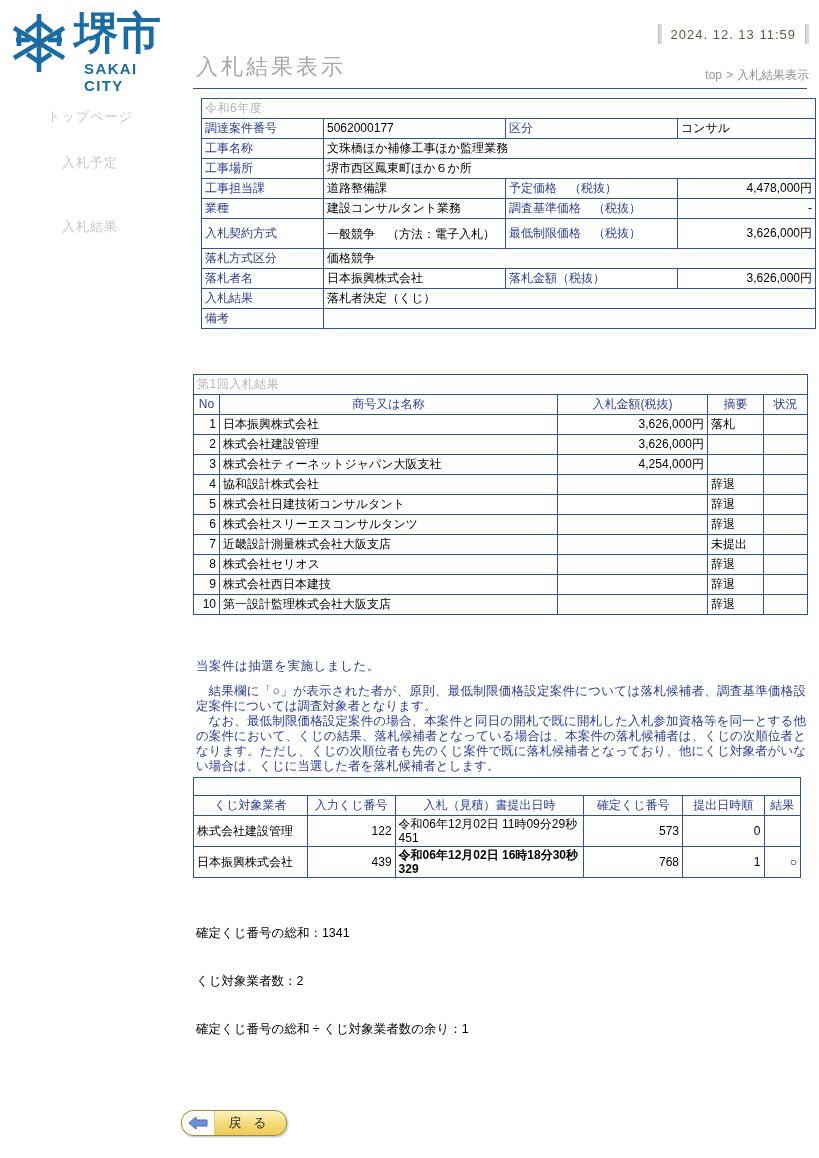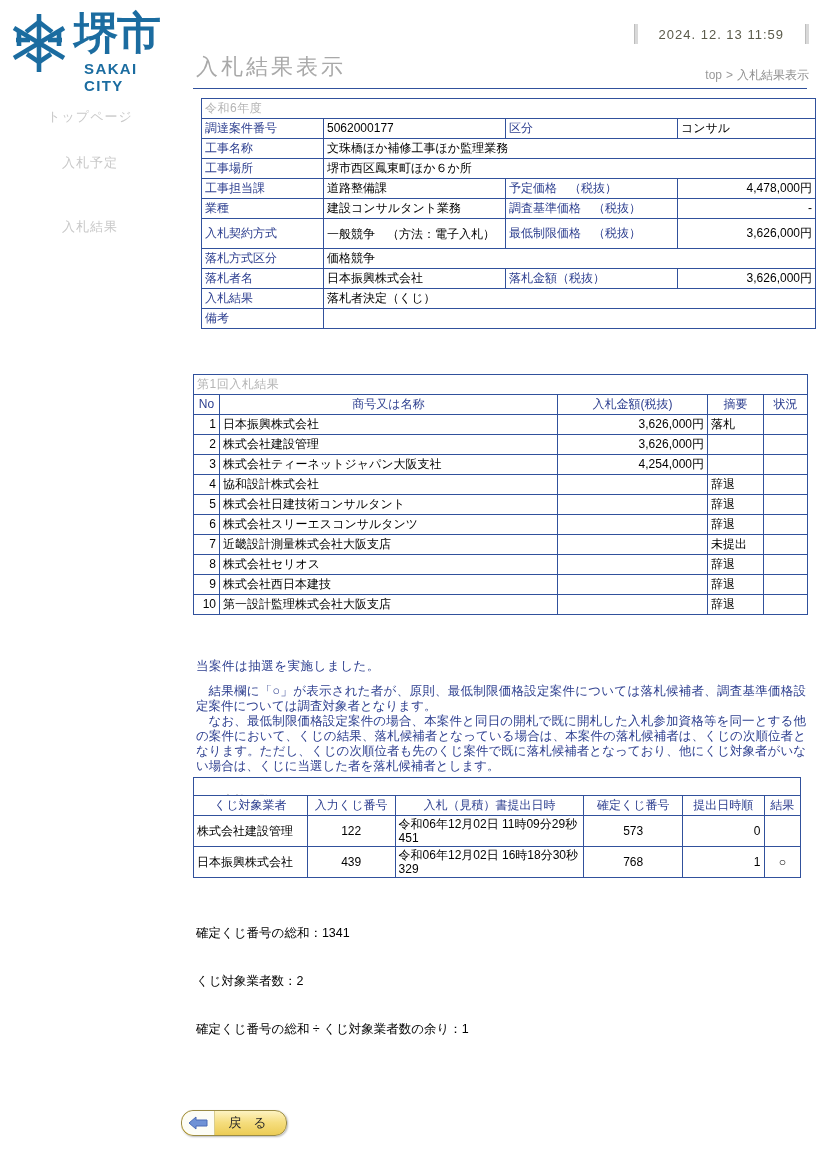--- a/index.html
+++ b/index.html
@@ -65,7 +65,7 @@
     right: 10px; top: 24px;
     display: flex;
     align-items: center;
-    gap: 21px;
+    gap: 9px;
   }
   .clock-bar {
     width: 3px; height: 20px;

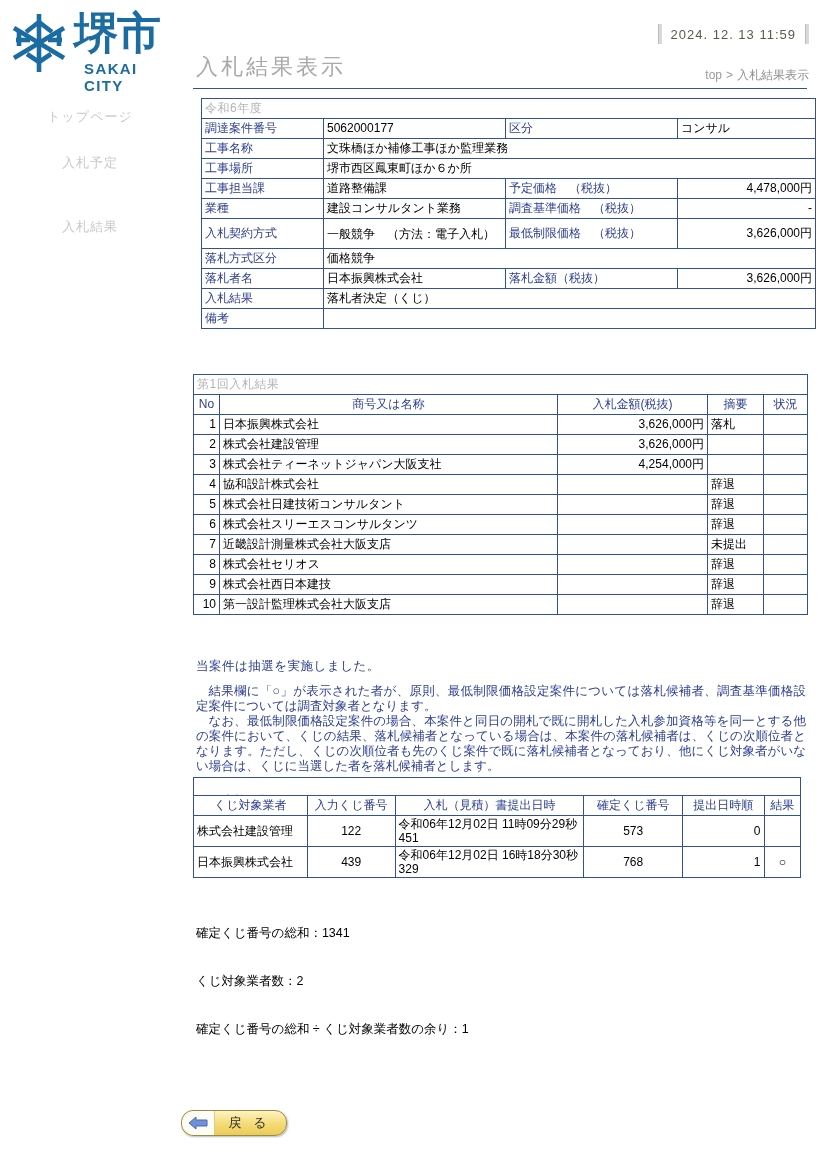--- a/index.html
+++ b/index.html
@@ -143,7 +143,7 @@
   .lbl-c { color: #2c3e8f; text-align: center; white-space: nowrap; }
   .val { color: #000000; }
   .num { color: #000000; text-align: right; }
-  .ctr { color: #000000; text-align: center; }
+  .ctr { color: #000000; text-align: right; }
 
   #info-table { position: absolute; left: 8px; top: 98px; }
   #bid-table  { position: absolute; left: 0; top: 374px; }

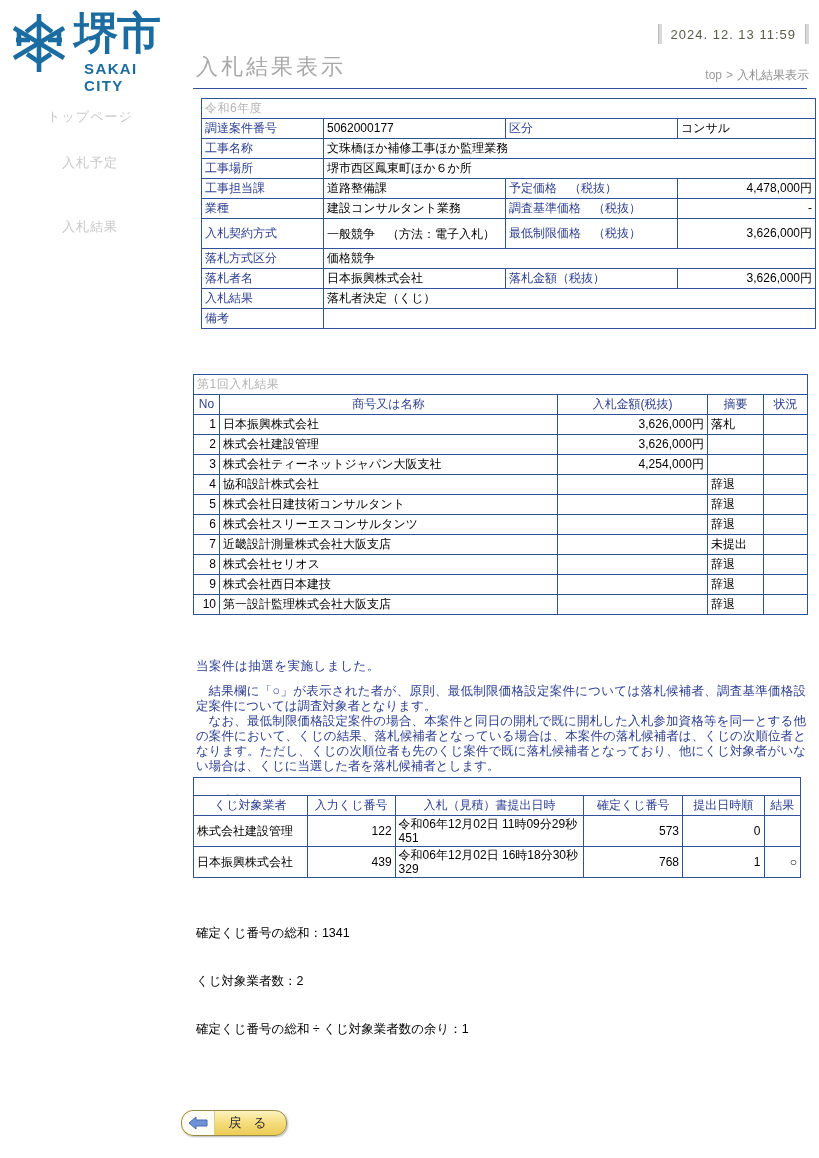--- a/index.html
+++ b/index.html
@@ -460,7 +460,7 @@
         <tr style="height: 30px;">
           <td class="val" style="white-space: normal; line-height: 14px;">日本振興株式会社</td>
           <td class="ctr">439</td>
-          <td class="val" style="white-space: normal; line-height: 14px;">令和06年12月02日 16時18分30秒 329</td>
+          <td class="val" style="white-space: normal; line-height: 14px; font-weight: bold;">令和06年12月02日 16時18分30秒 329</td>
           <td class="ctr">768</td>
           <td class="num">1</td>
           <td class="ctr">○</td>

